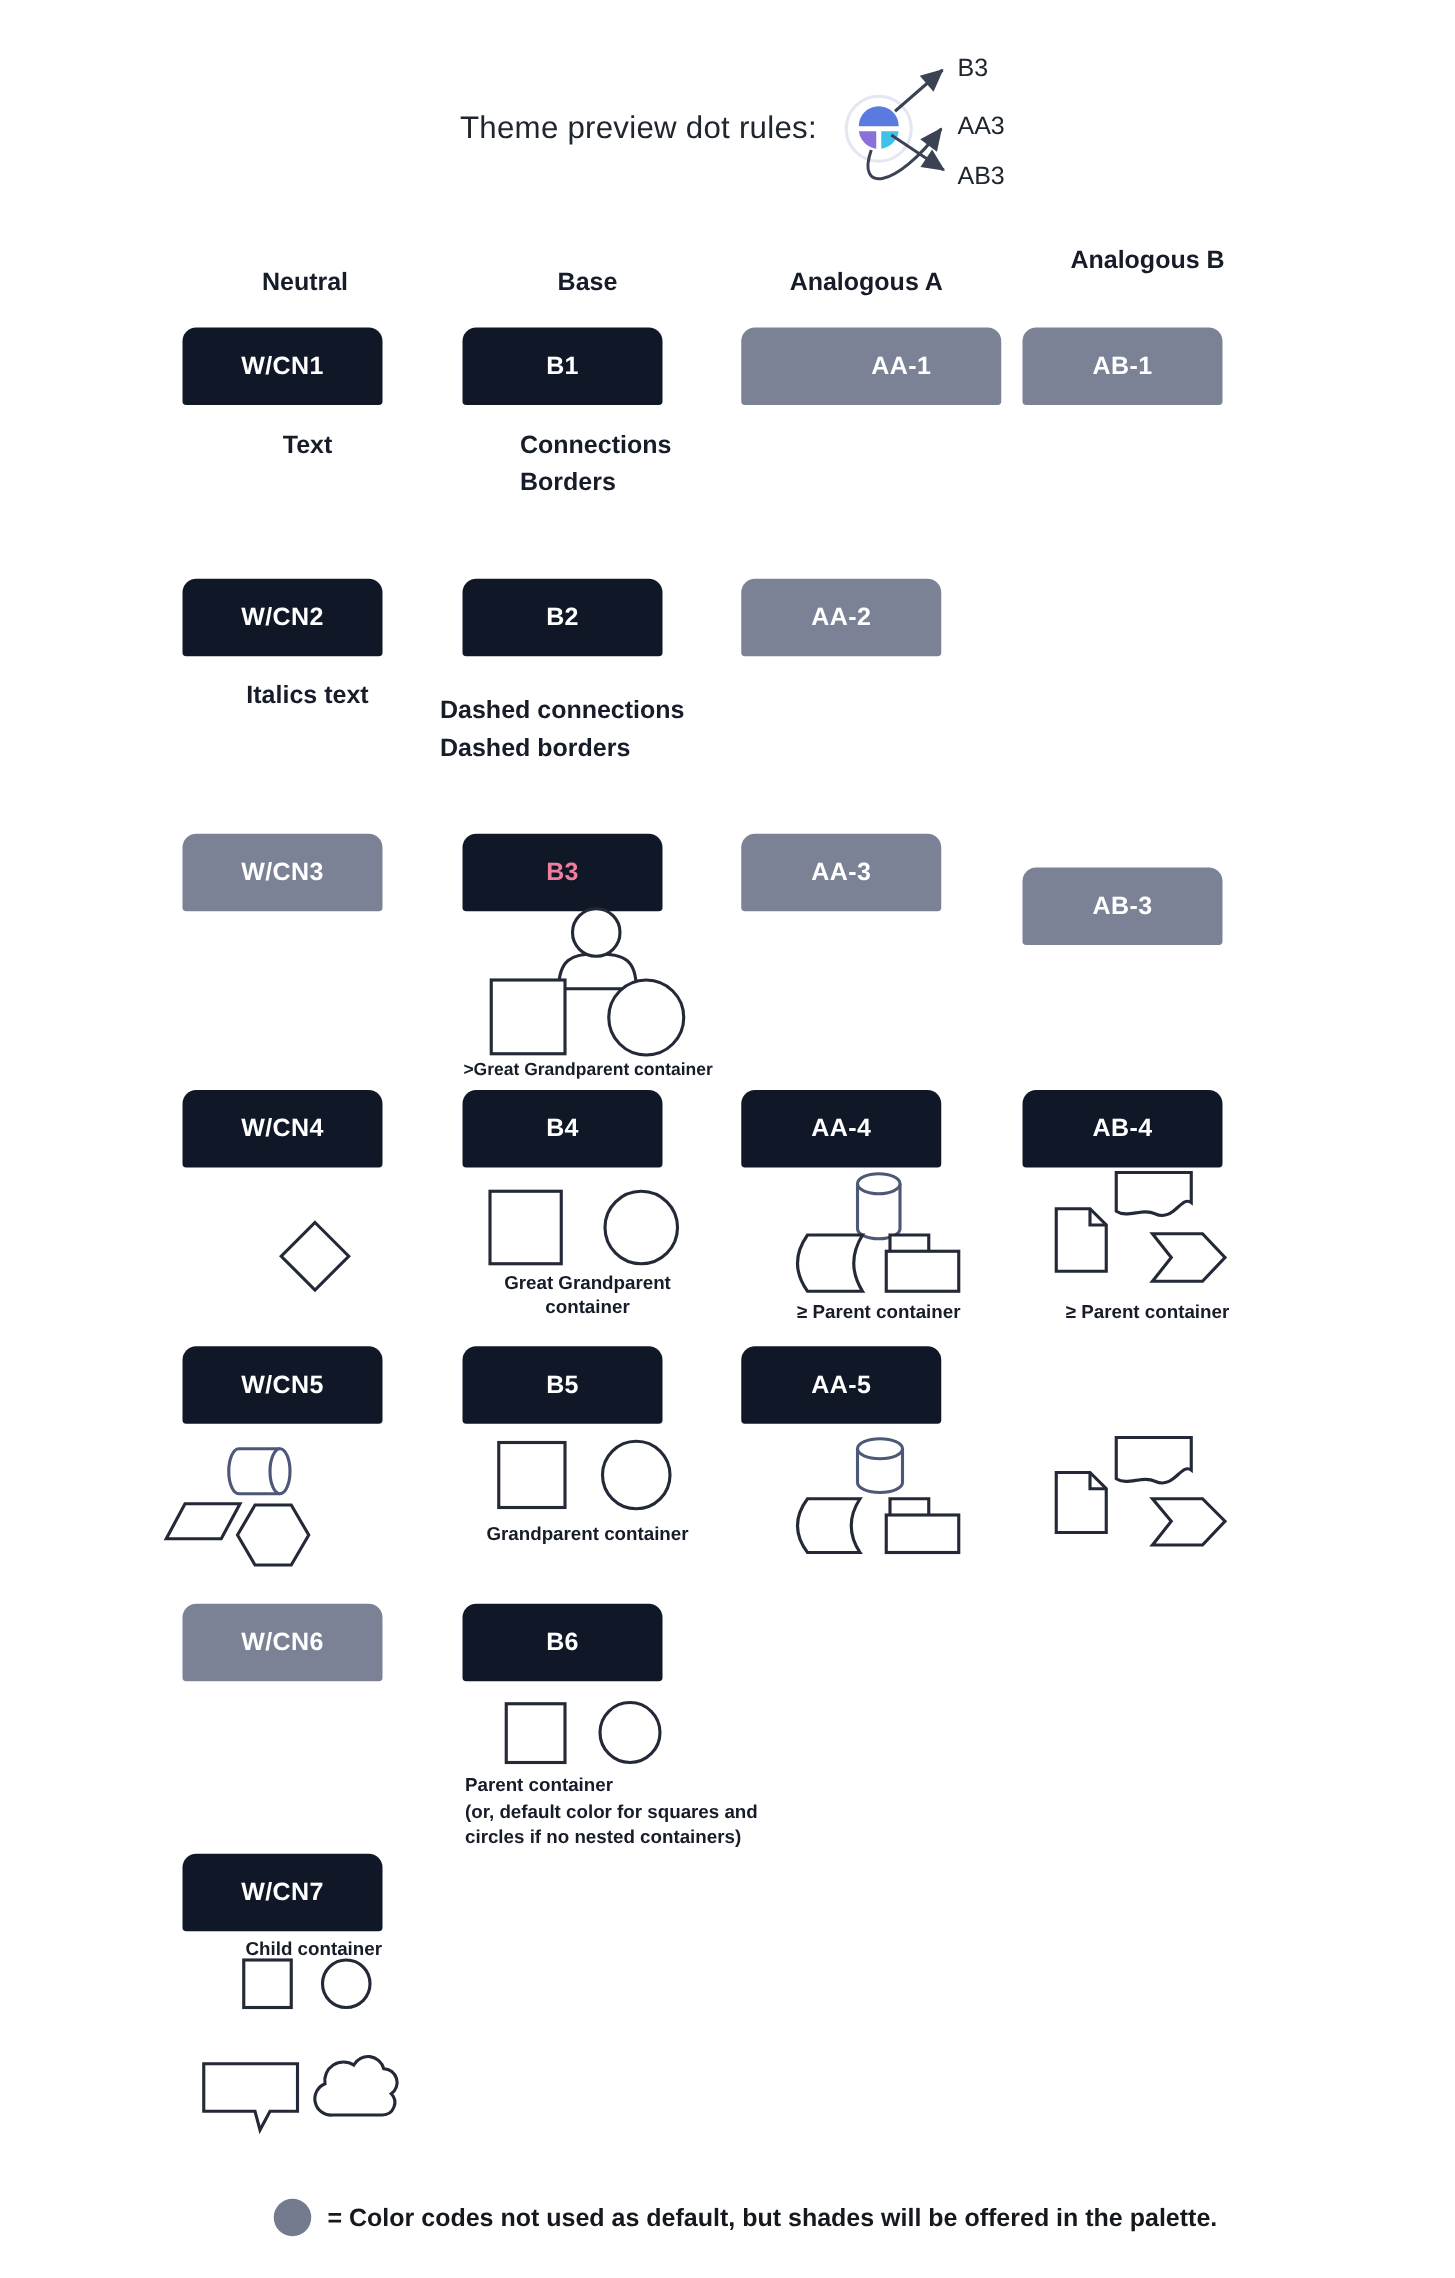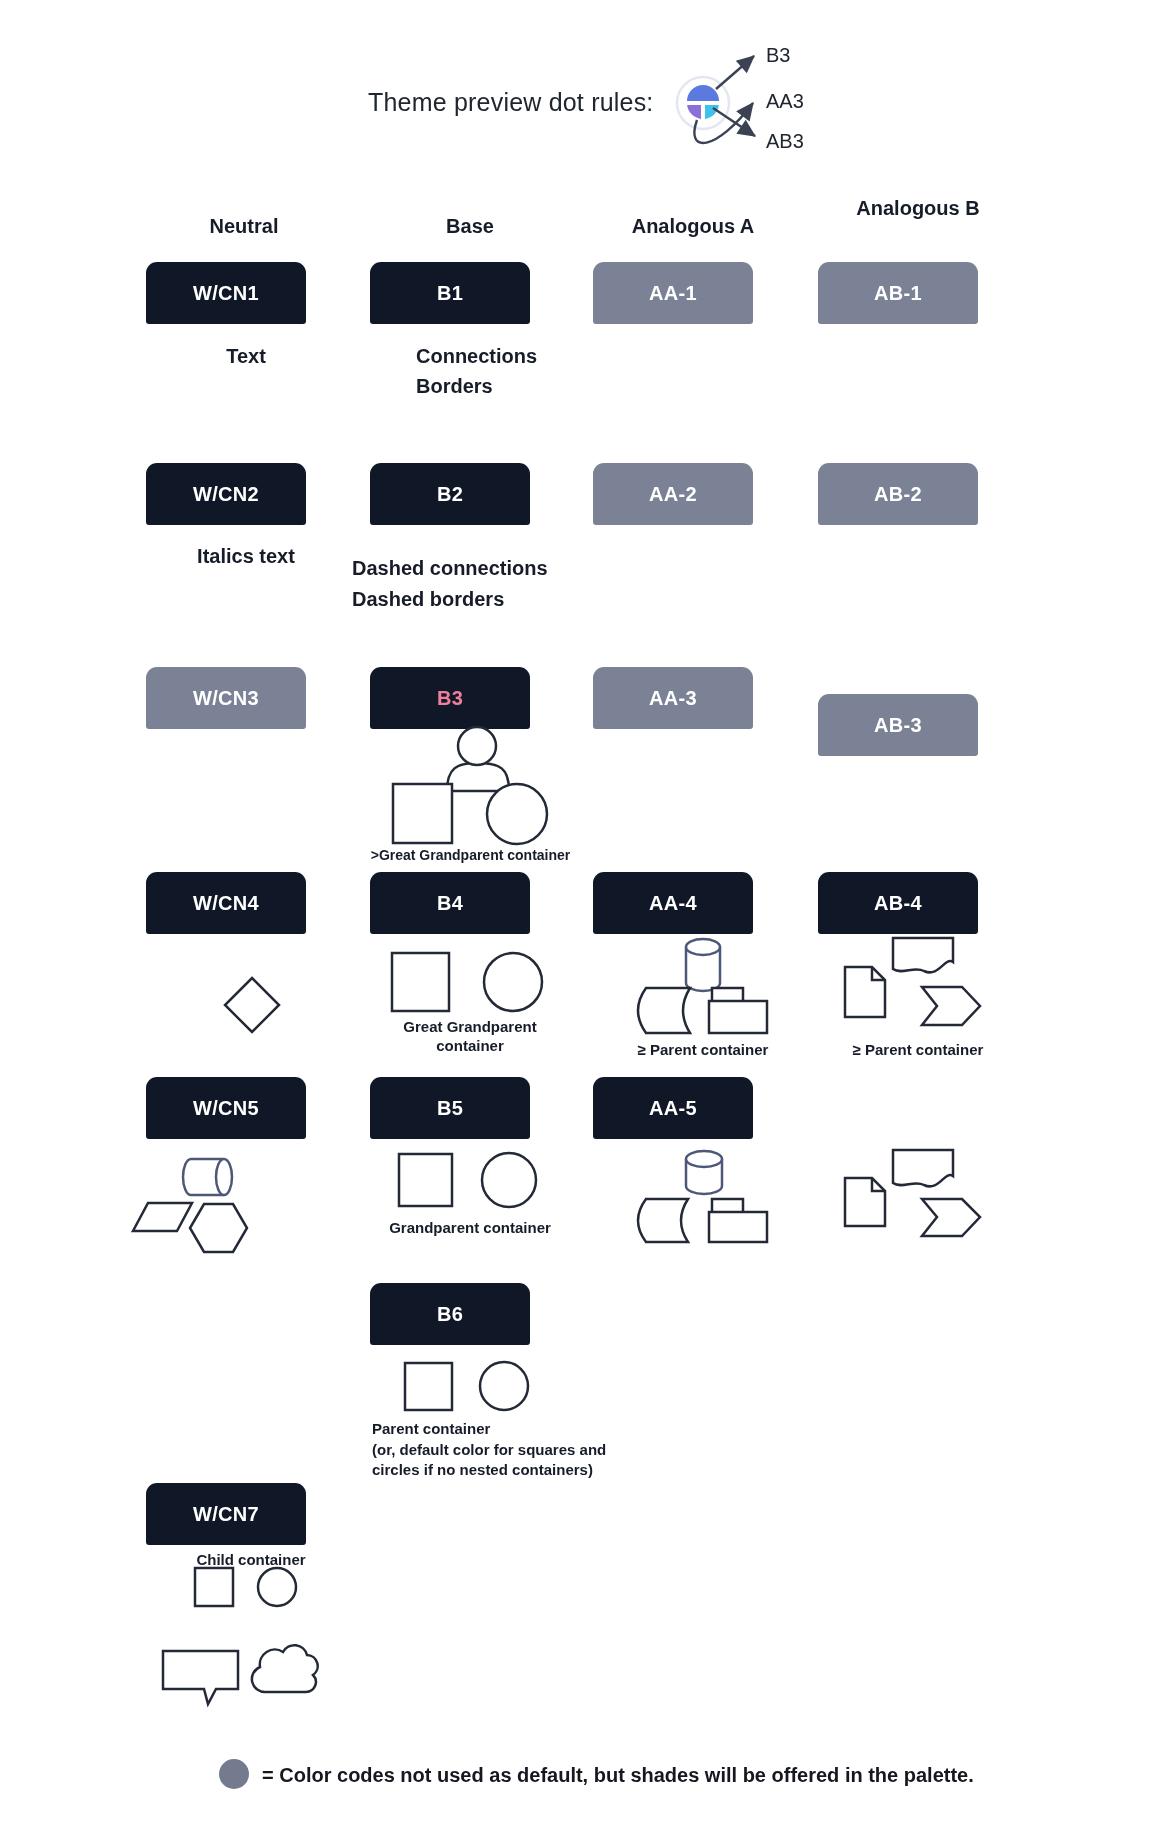--- a/index.html
+++ b/index.html
@@ -40,7 +40,7 @@
 
   <div class="swatch dark" style="left:146px;top:262px;">W/CN1</div>
   <div class="swatch dark" style="left:370px;top:262px;">B1</div>
-  <div class="swatch gray" style="left:593px;top:262px;">AA-1</div>
+  <div class="swatch gray" style="left:593px;top:262px;padding-left:48px;">AA-1</div>
   <div class="swatch gray" style="left:818px;top:262px;">AB-1</div>
 
   <div class="swatch dark" style="left:146px;top:463px;">W/CN2</div>

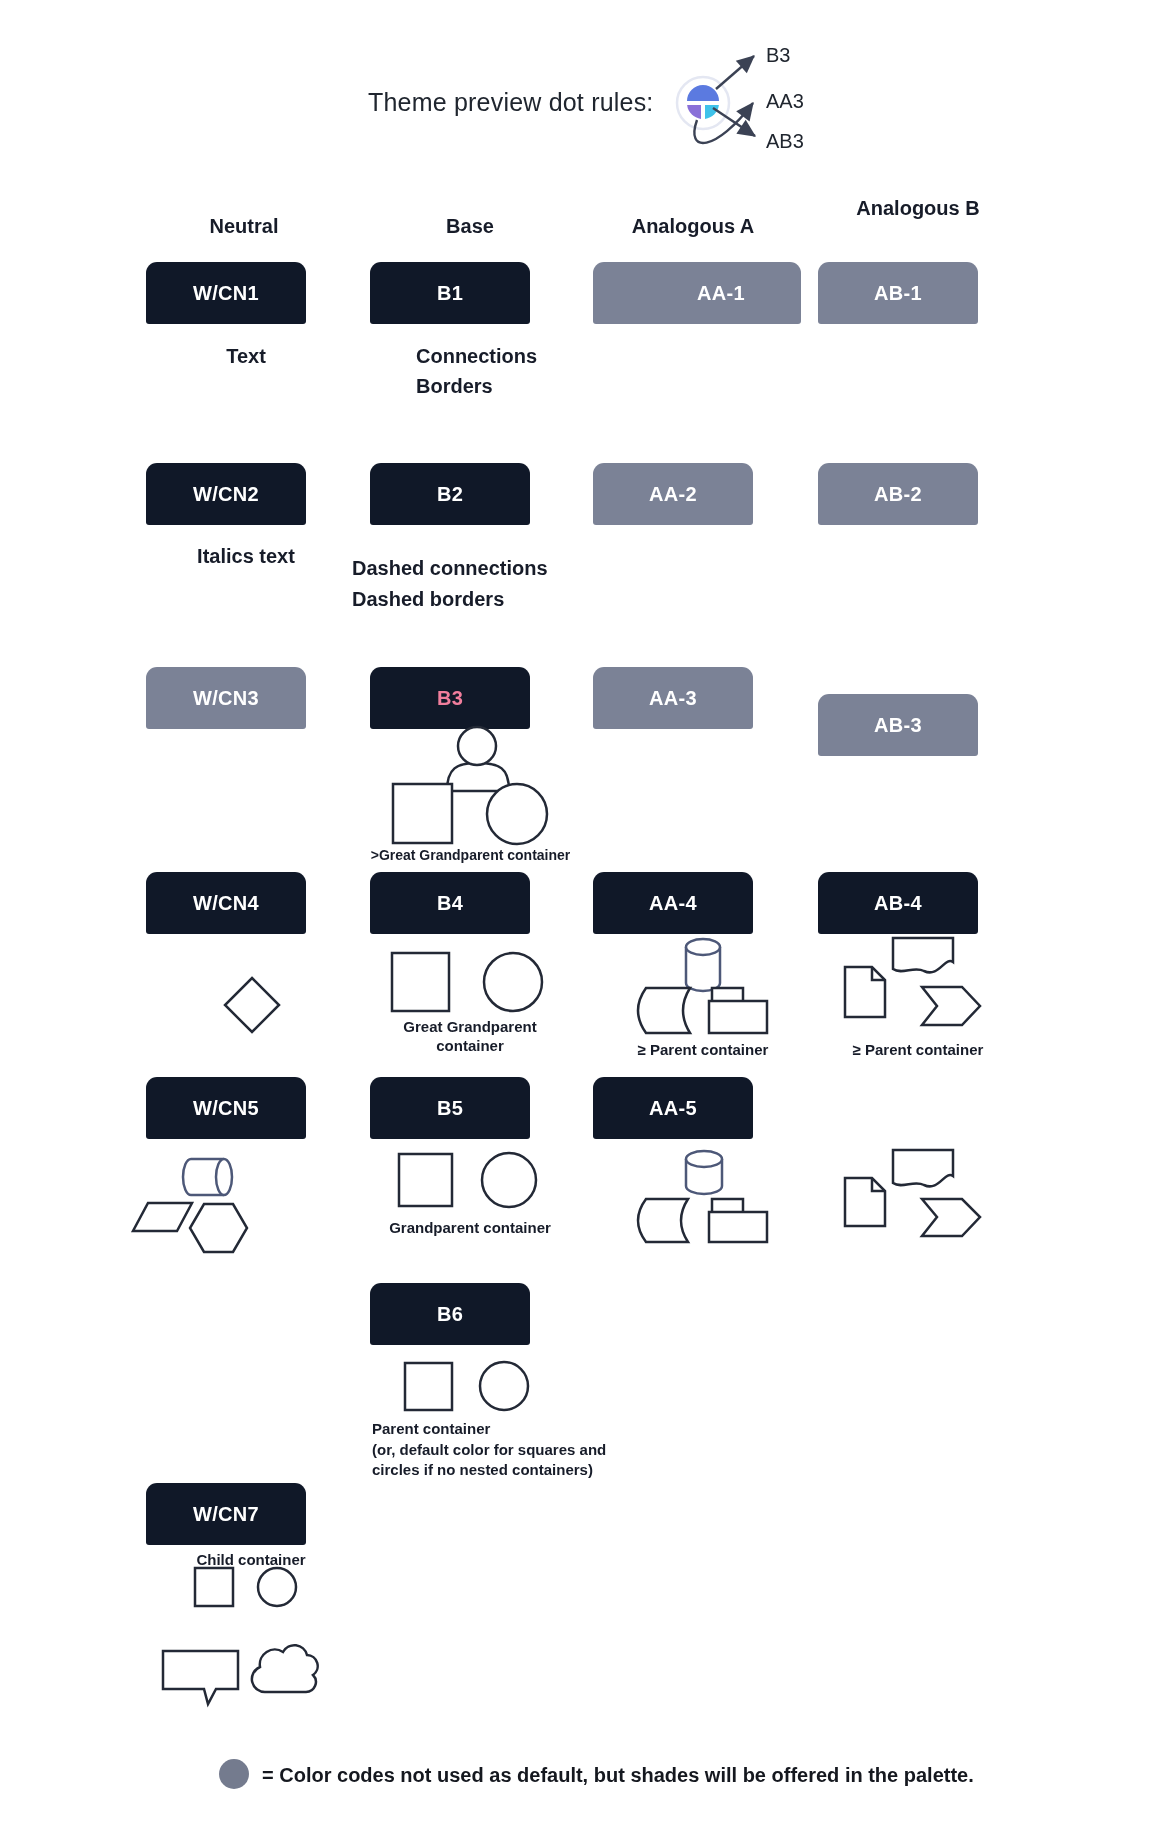--- a/index.html
+++ b/index.html
@@ -46,7 +46,6 @@
   <div class="swatch dark" style="left:146px;top:463px;">W/CN2</div>
   <div class="swatch dark" style="left:370px;top:463px;">B2</div>
   <div class="swatch gray" style="left:593px;top:463px;">AA-2</div>
-  <div class="swatch gray" style="left:818px;top:463px;">AB-2</div>
 
   <div class="swatch gray" style="left:146px;top:667px;">W/CN3</div>
   <div class="swatch dark pinktext" style="left:370px;top:667px;">B3</div>

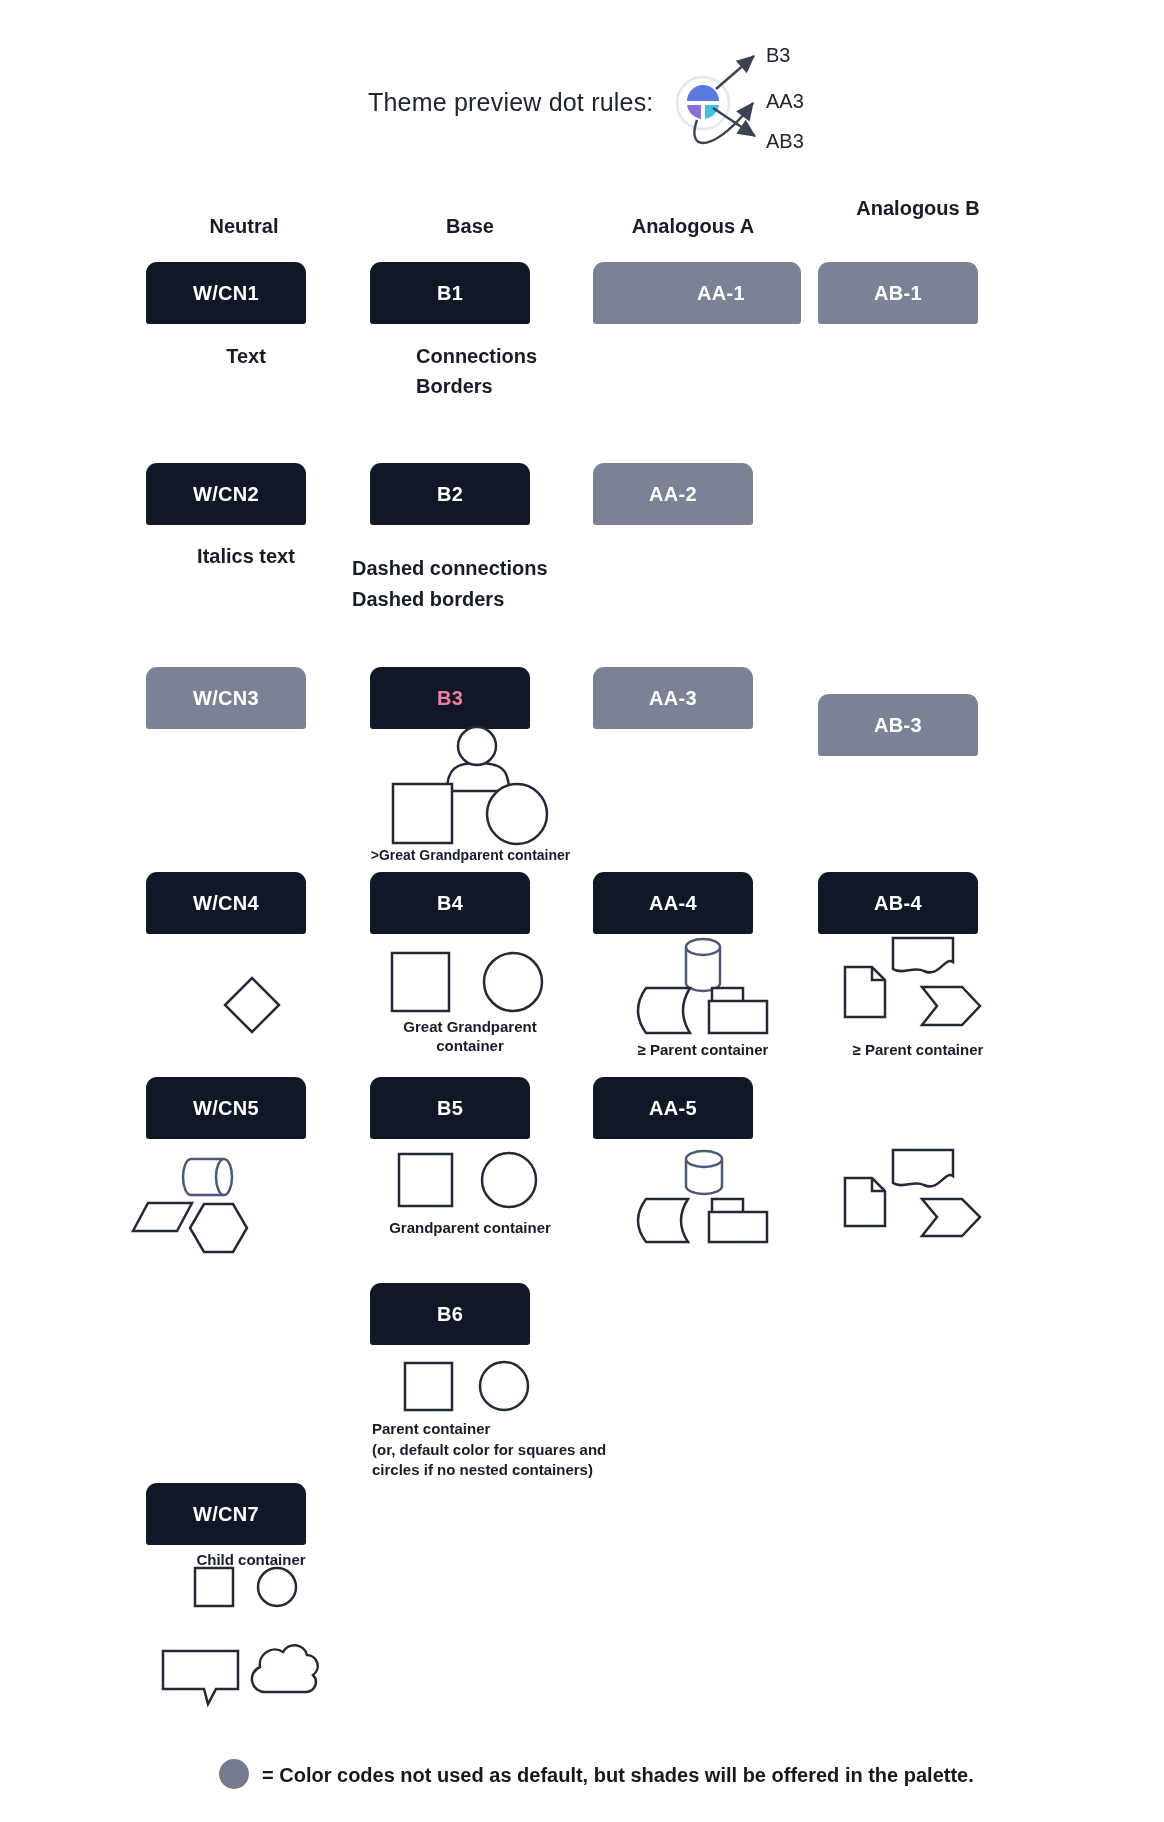--- a/index.html
+++ b/index.html
@@ -61,6 +61,7 @@
   <div class="swatch dark" style="left:370px;top:1077px;">B5</div>
   <div class="swatch dark" style="left:593px;top:1077px;">AA-5</div>
 
+  <div class="swatch gray" style="left:146px;top:1283px;">W/CN6</div>
   <div class="swatch dark" style="left:370px;top:1283px;">B6</div>
 
   <div class="swatch dark" style="left:146px;top:1483px;">W/CN7</div>

